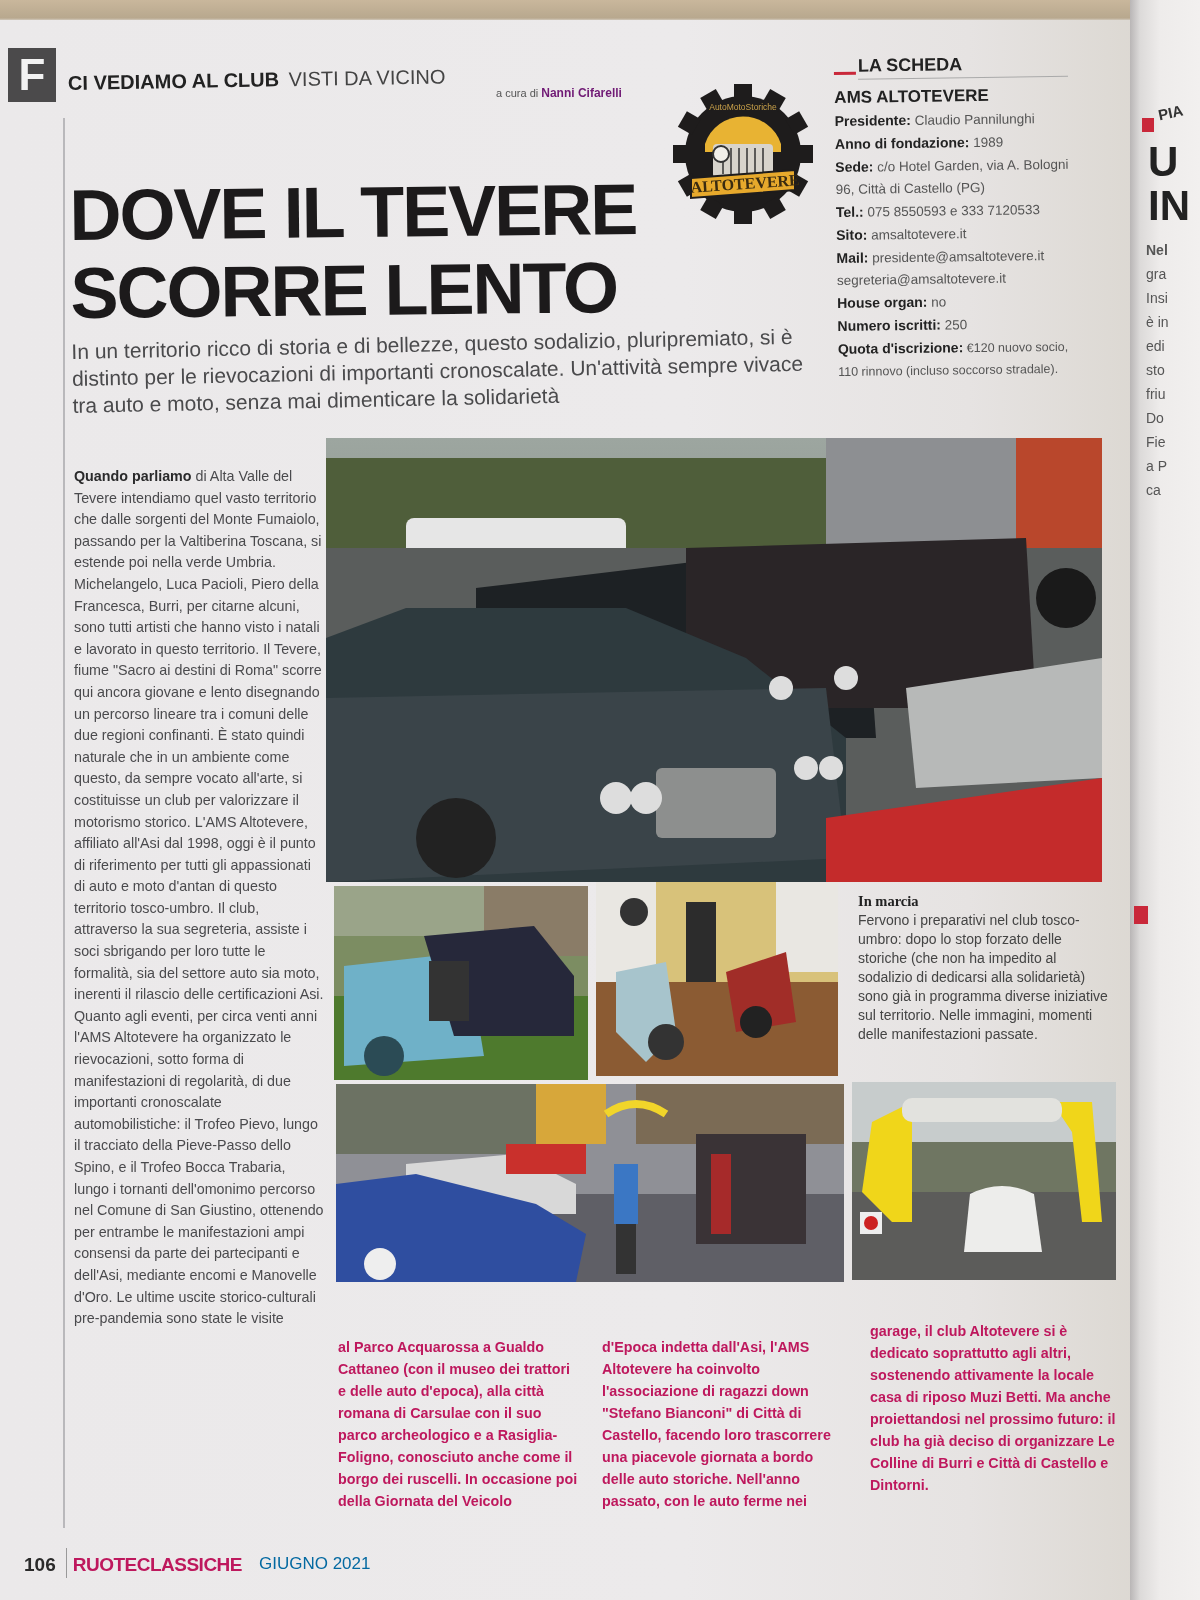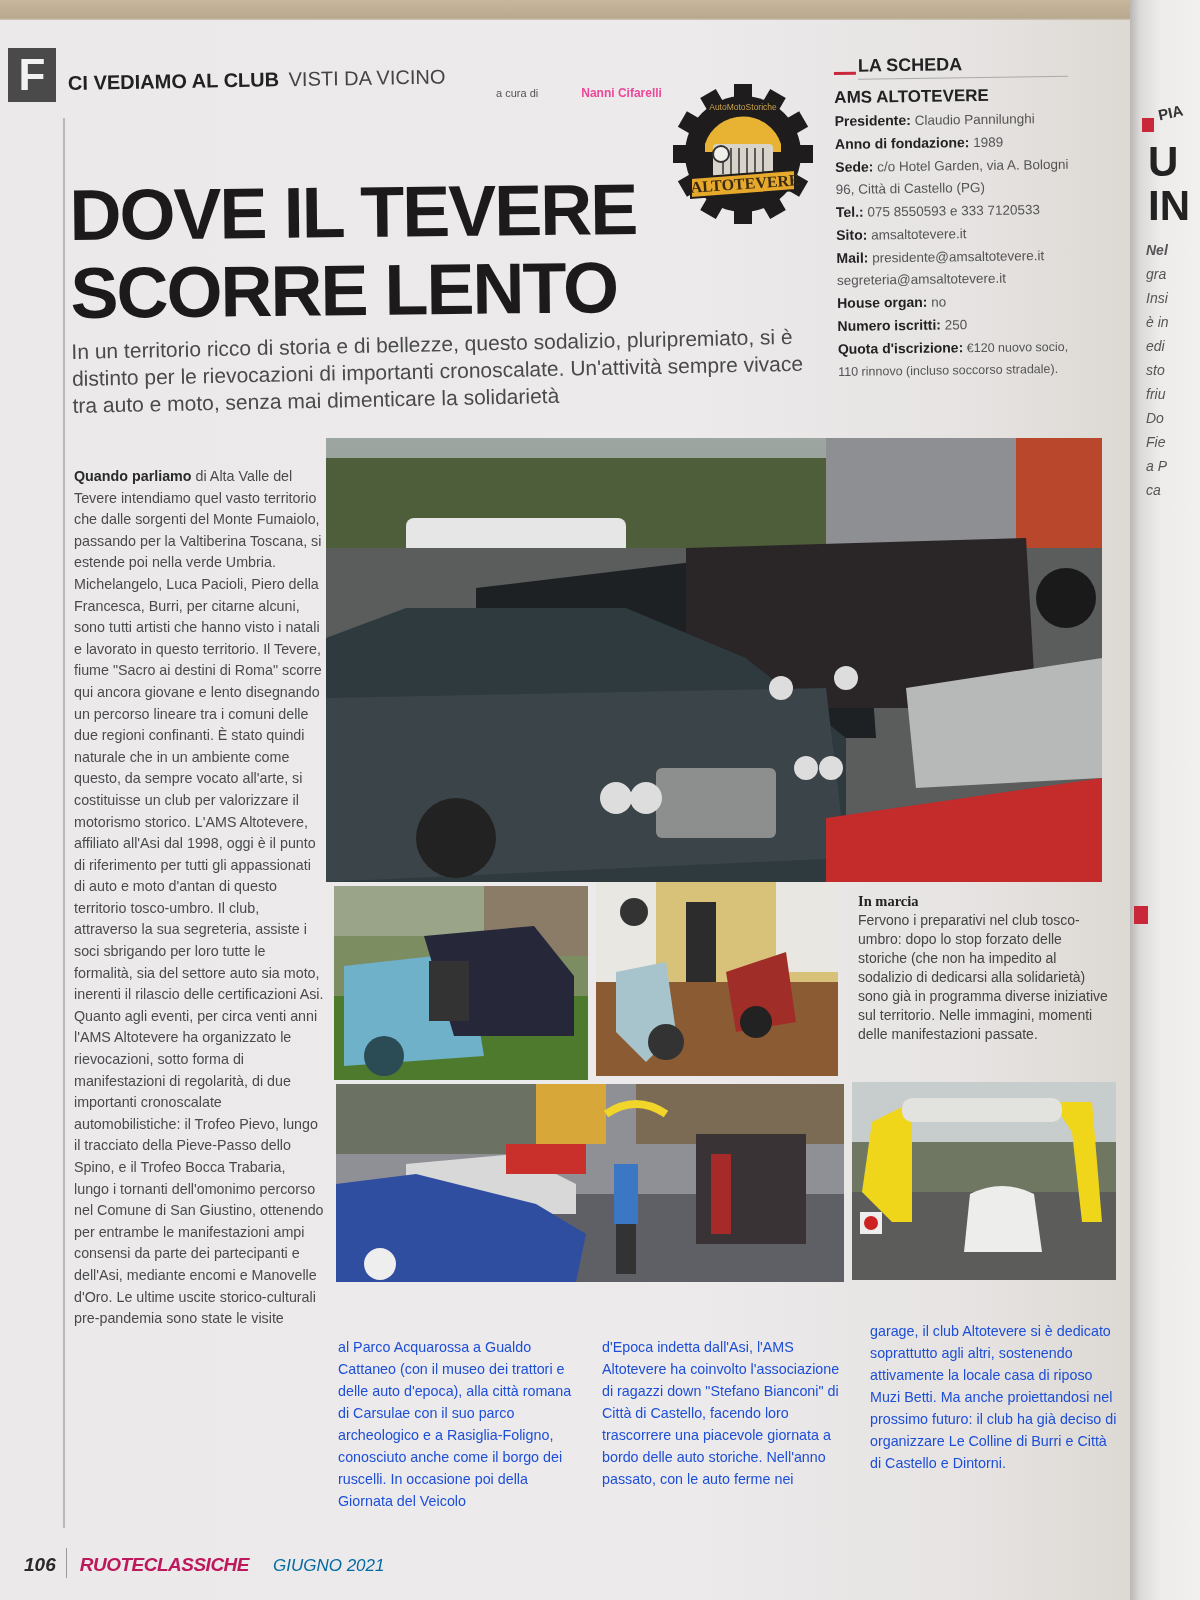--- a/index.html
+++ b/index.html
@@ -34,7 +34,7 @@
   .section-label .strong { font-weight: bold; }
   .section-label .light { font-weight: normal; color: #444; margin-left: 4px; }
   .byline { position: absolute; left: 496px; top: 86px; font-size: 11px; color: #555; }
-  .byline .author { font-weight: bold; color: #ec4899; font-size: 12px; margin-left: 40px; }
+  .byline .author { font-weight: bold; color: #701a75; font-size: 12px; }
 
   .vrule { position: absolute; left: 63px; top: 118px; width: 2px; height: 1410px; background: #b9b8bb; }
 

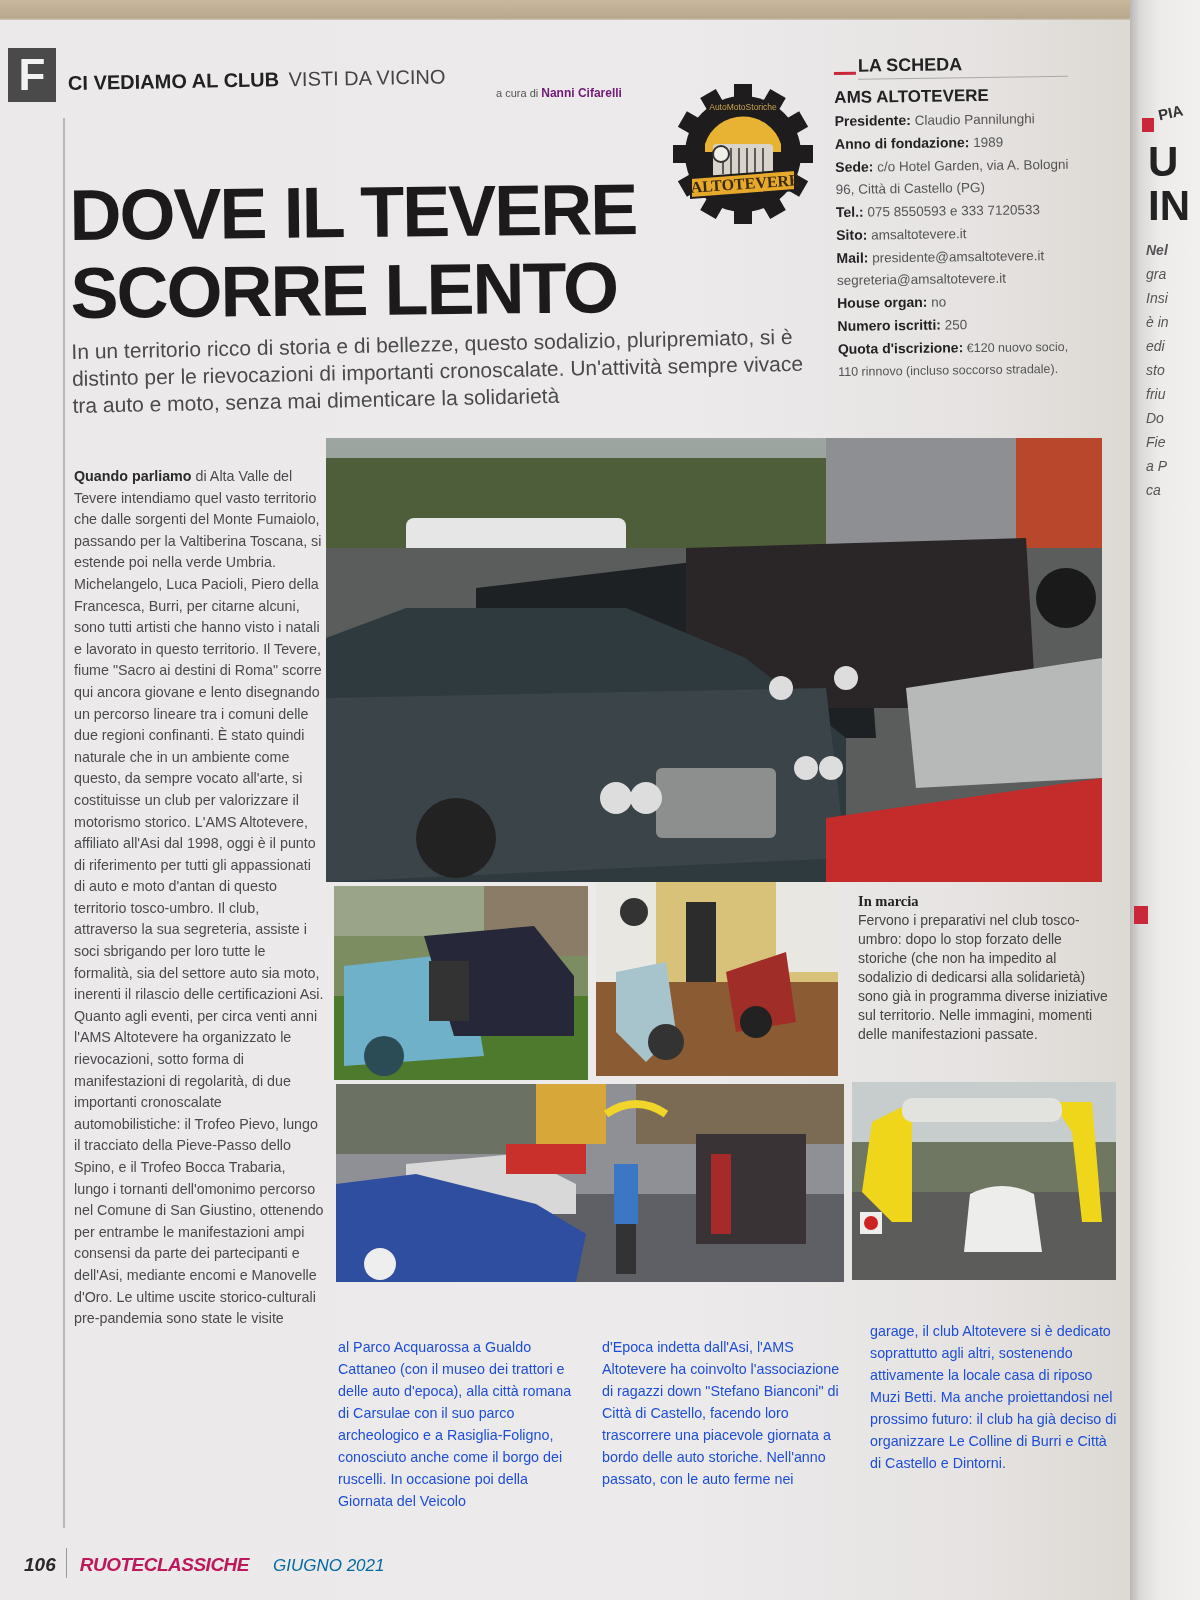--- a/index.html
+++ b/index.html
@@ -22,7 +22,7 @@
   .next-page .np-tag { position: absolute; left: 12px; top: 118px; width: 12px; height: 14px; background: #c9283a; }
   .next-page .np-kicker { position: absolute; left: 28px; top: 104px; font-size: 15px; font-weight: bold; color: #333; transform: rotate(-12deg); }
   .next-page .np-title { position: absolute; left: 18px; top: 140px; font-size: 42px; font-weight: bold; color: #222; line-height: 44px; }
-  .next-page .np-text { position: absolute; left: 16px; top: 238px; font-size: 14px; color: #555; line-height: 24px; font-style: italic; }
+  .next-page .np-text { position: absolute; left: 16px; top: 238px; font-size: 14px; color: #555; line-height: 24px; }
   .next-page .np-tag2 { position: absolute; left: 4px; top: 906px; width: 14px; height: 18px; background: #c9283a; }
 
   .section-badge {

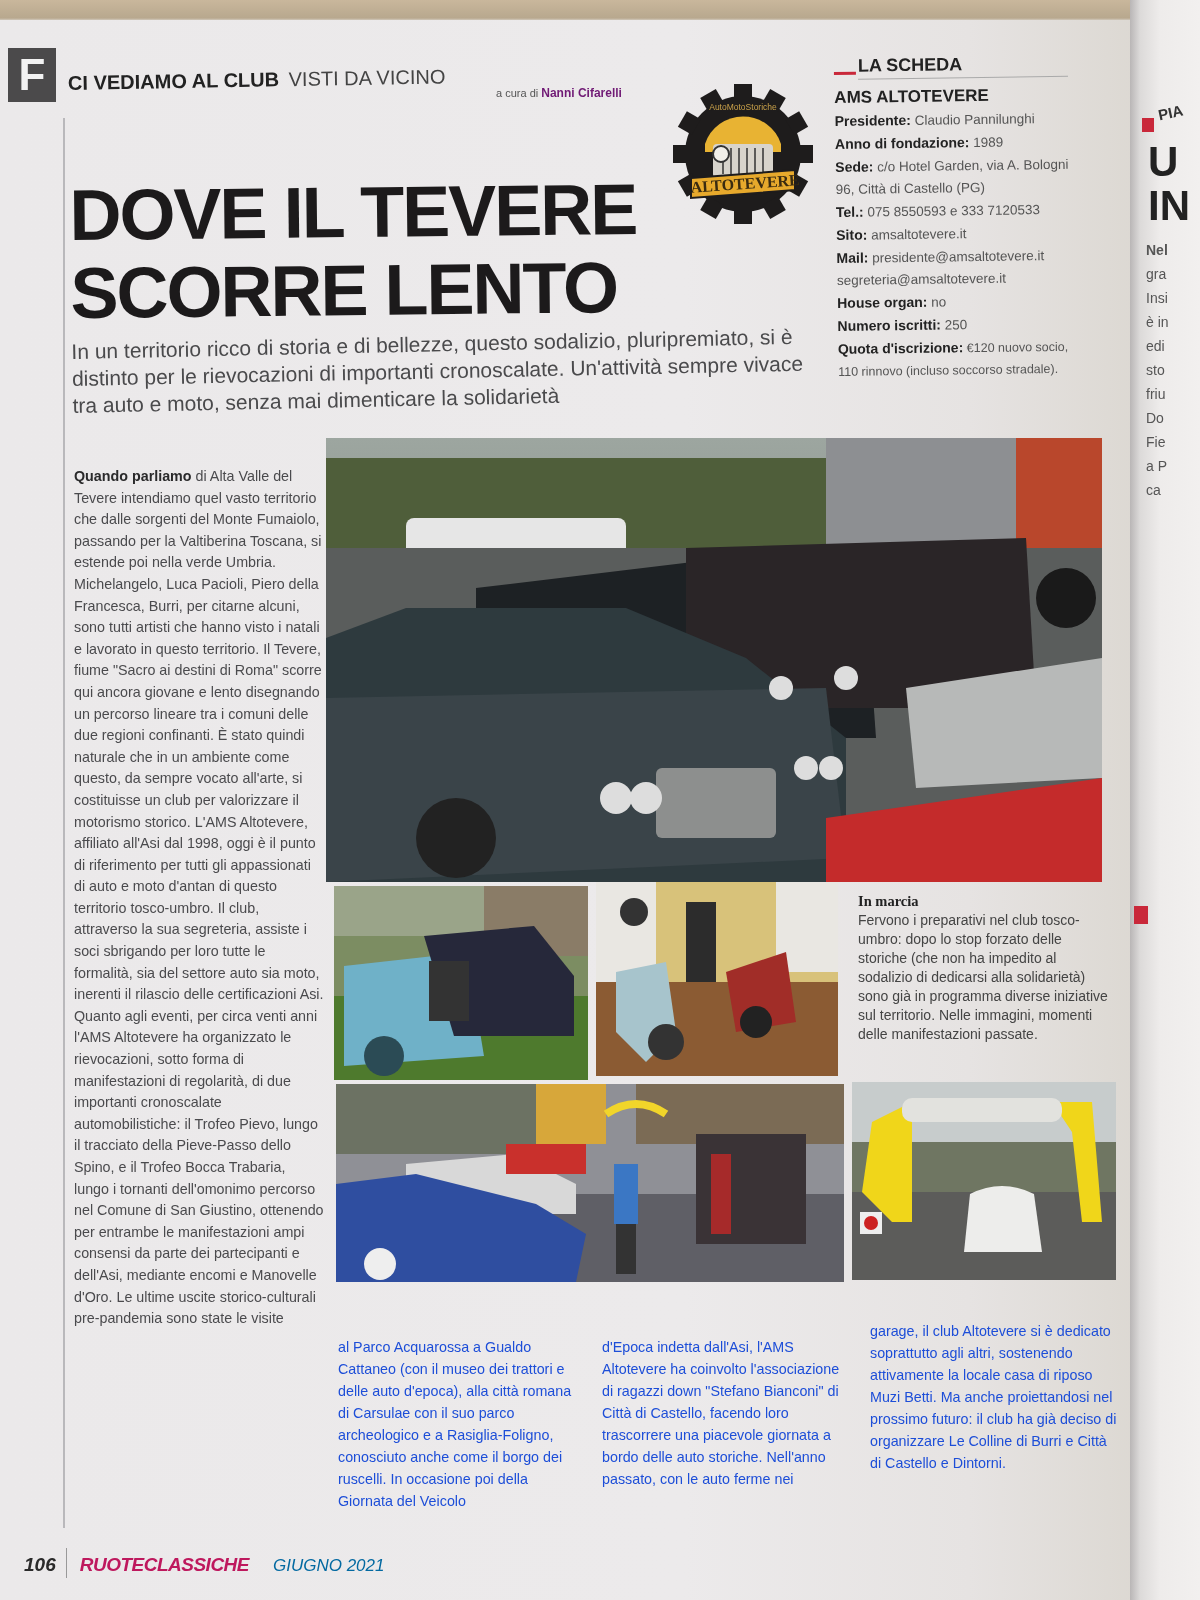--- a/index.html
+++ b/index.html
@@ -63,7 +63,7 @@
     position: absolute; left: 74px; top: 466px; width: 250px; font-size: 14.3px; line-height: 21.6px; color: #4a4a4d;
   }
   .col-left b { color: #2a2a2b; margin-top: 34px; }
-  .col-text { position: absolute; top: 1336px; font-size: 14.3px; line-height: 22px; color: #1d4ed8; }
+  .col-text { position: absolute; top: 1336px; font-size: 14.3px; line-height: 22px; color: #be185d; font-weight: bold; }
 
   .photo { position: absolute; overflow: hidden; }
   .photo svg { width: 100%; height: 100%; display: block; }

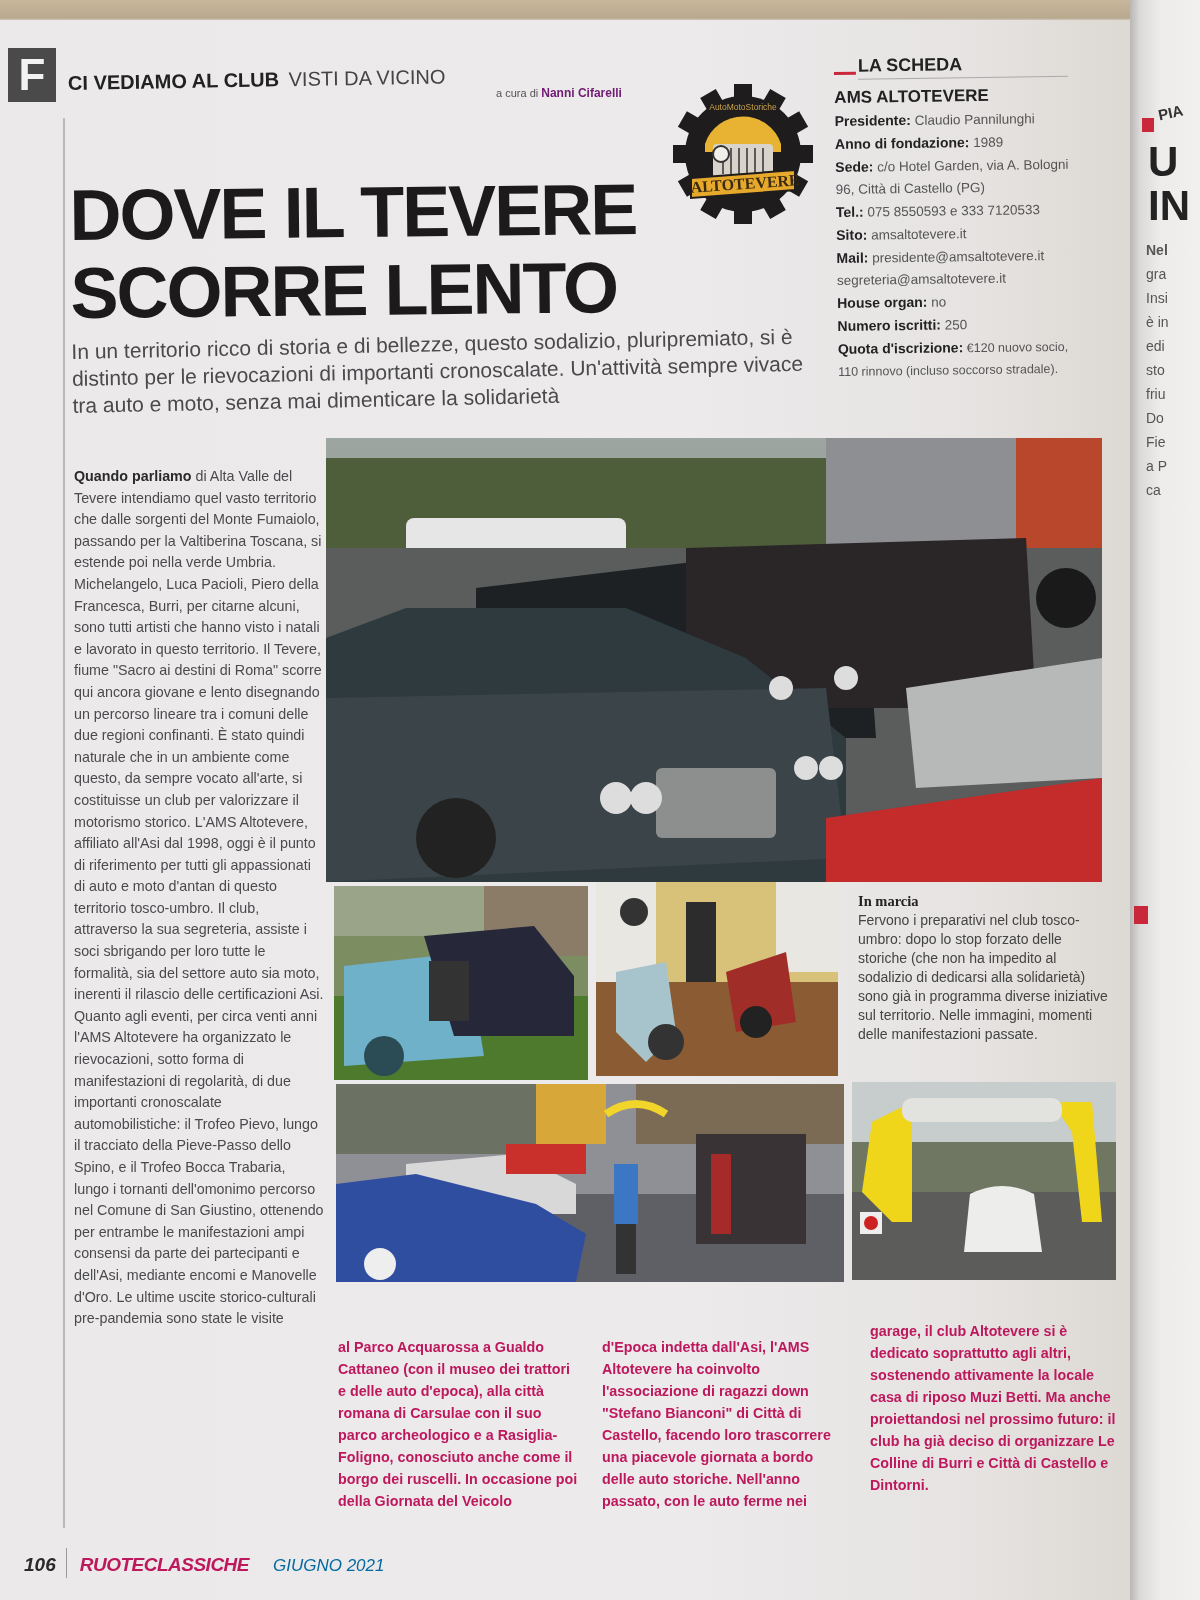--- a/index.html
+++ b/index.html
@@ -71,7 +71,7 @@
   .caption { position: absolute; left: 858px; top: 892px; width: 250px; font-size: 14px; line-height: 19px; color: #444; }
   .caption b { display: block; color: #222; font-size: 14.5px; font-family: Liberation Serif, serif; }
 
-  .footer { position: absolute; left: 24px; top: 1554px; font-size: 19px; display: flex; align-items: flex-end; gap: 24px; font-style: italic; }
+  .footer { position: absolute; left: 24px; top: 1554px; font-size: 19px; display: flex; align-items: flex-start; gap: 17px; }
   .footer .pnum { font-weight: bold; color: #2a2a2a; }
   .footer .mag { font-weight: bold; color: #be185d; letter-spacing: -0.5px; }
   .footer .date { color: #0369a1; font-size: 17px; }

